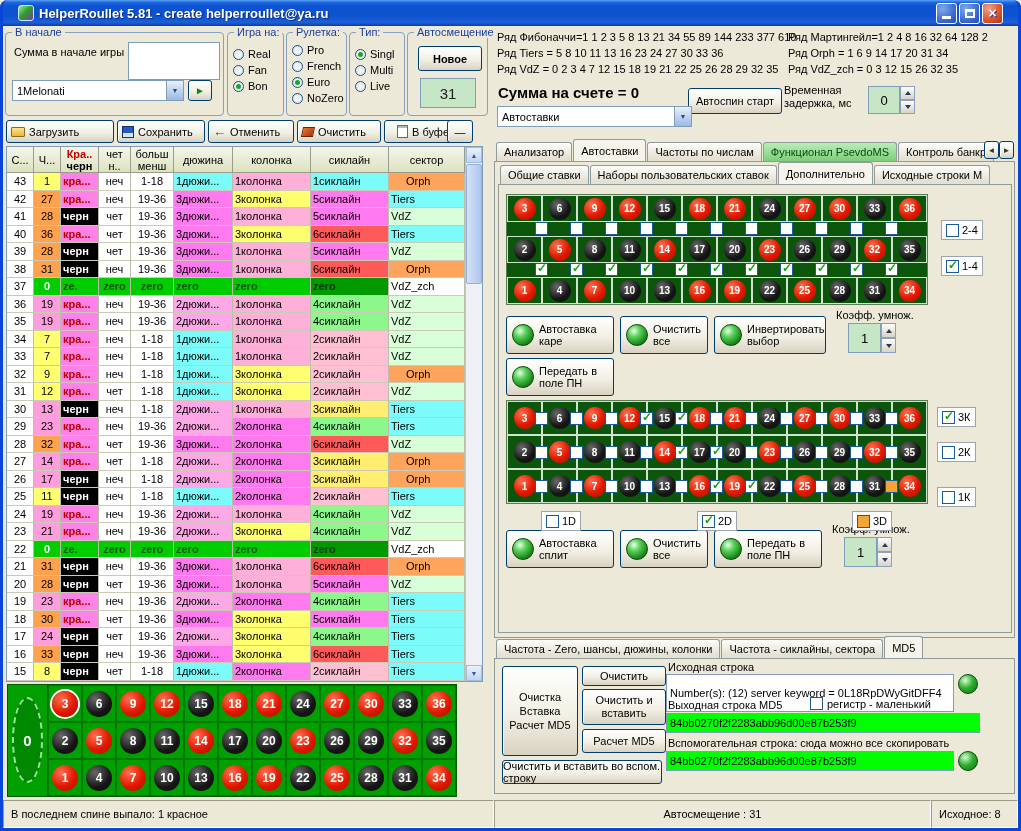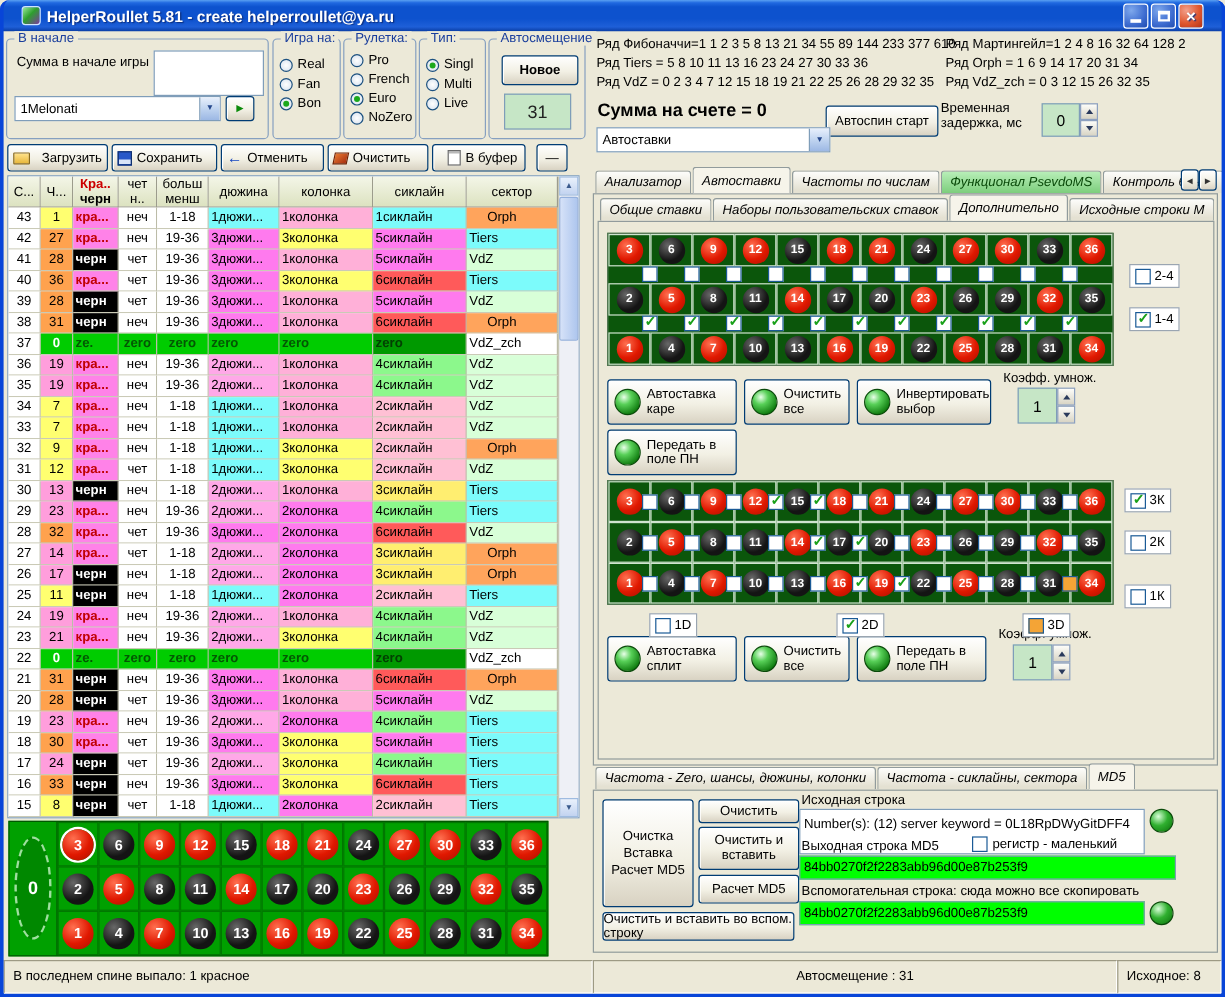--- a/index.html
+++ b/index.html
@@ -213,7 +213,7 @@
   </div>
 
   <div class="toolbar" style="left:6px;top:120px">
-      <div class="btn tbtn" style="width: 84px; justify-content: space-between;">
+      <div class="btn tbtn" style="width: 108px;">
         <div class="tic ic-open"></div>
         <div class="tlabel">Загрузить</div>
       </div>

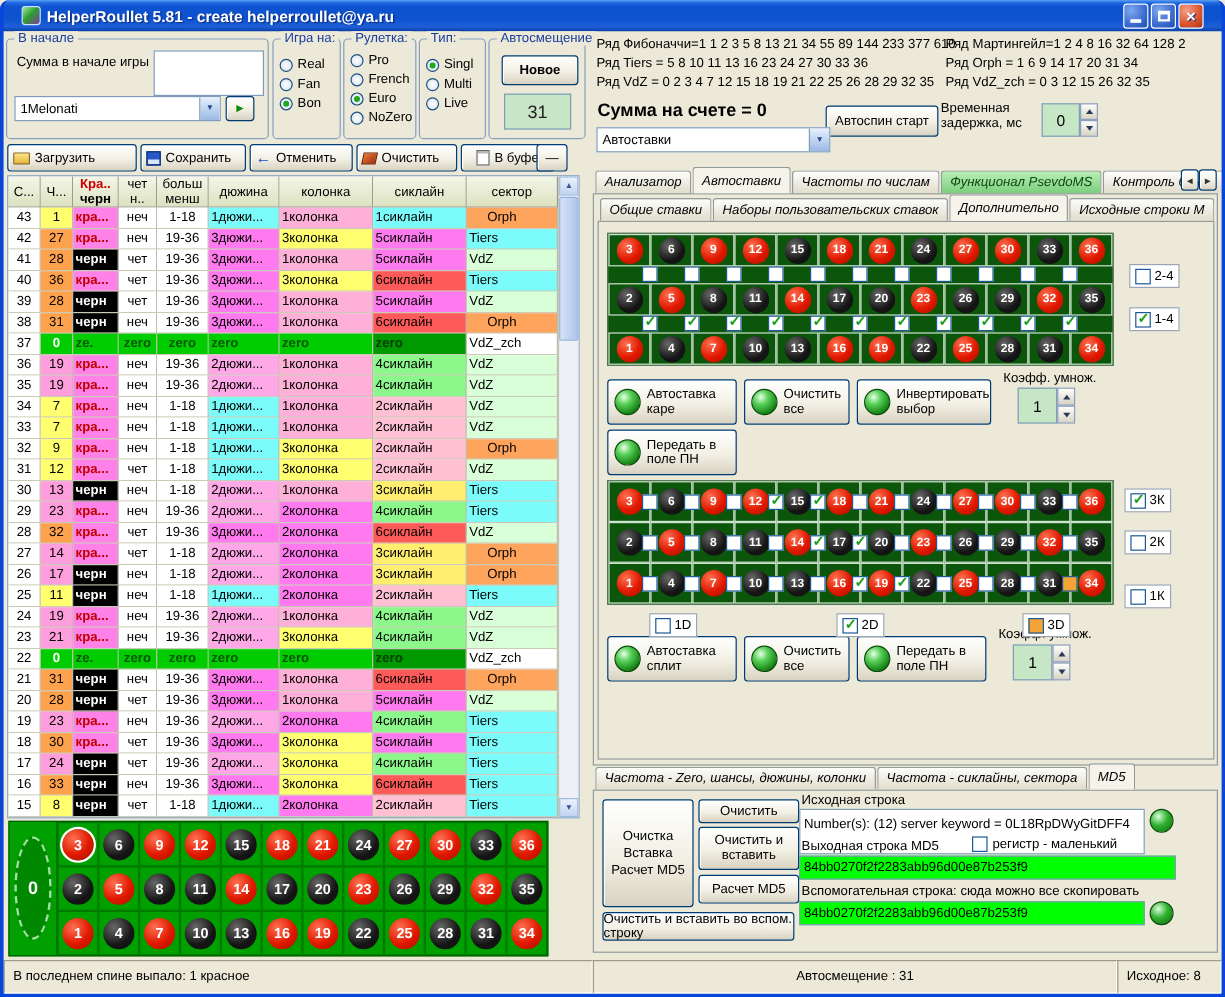--- a/index.html
+++ b/index.html
@@ -50,7 +50,7 @@
 .tri.up{border-bottom:4px solid #2A3A5C;margin-top:-3px;}
 .tri.down{border-top:4px solid #2A3A5C;margin-bottom:-3px;}
 .tabbar{position:absolute;display:flex;align-items:flex-end;}
-.tab{height:19px;padding:3px 7px 0;border:1px solid #919B9C;border-bottom:none;border-radius:3px 3px 0 0;background:linear-gradient(#FDFDFB,#E4E1D2 85%);margin-right:1px;white-space:nowrap;font-style:italic;}
+.tab{height:19px;padding:3px 7px 0;border:1px solid #919B9C;border-bottom:none;border-radius:3px 3px 0 0;background:linear-gradient(#FDFDFB,#E4E1D2 85%);margin-right:1px;white-space:nowrap;}
 .tab.active{height:22px;background:#F6F4EA;padding-top:5px;position:relative;z-index:5;}
 .tab.green{background:linear-gradient(#B8EEB8,#7CCE7C);color:#0A4A0A;}
 .tabarrow{width:15px;height:18px;font-size:8px;color:#333;}

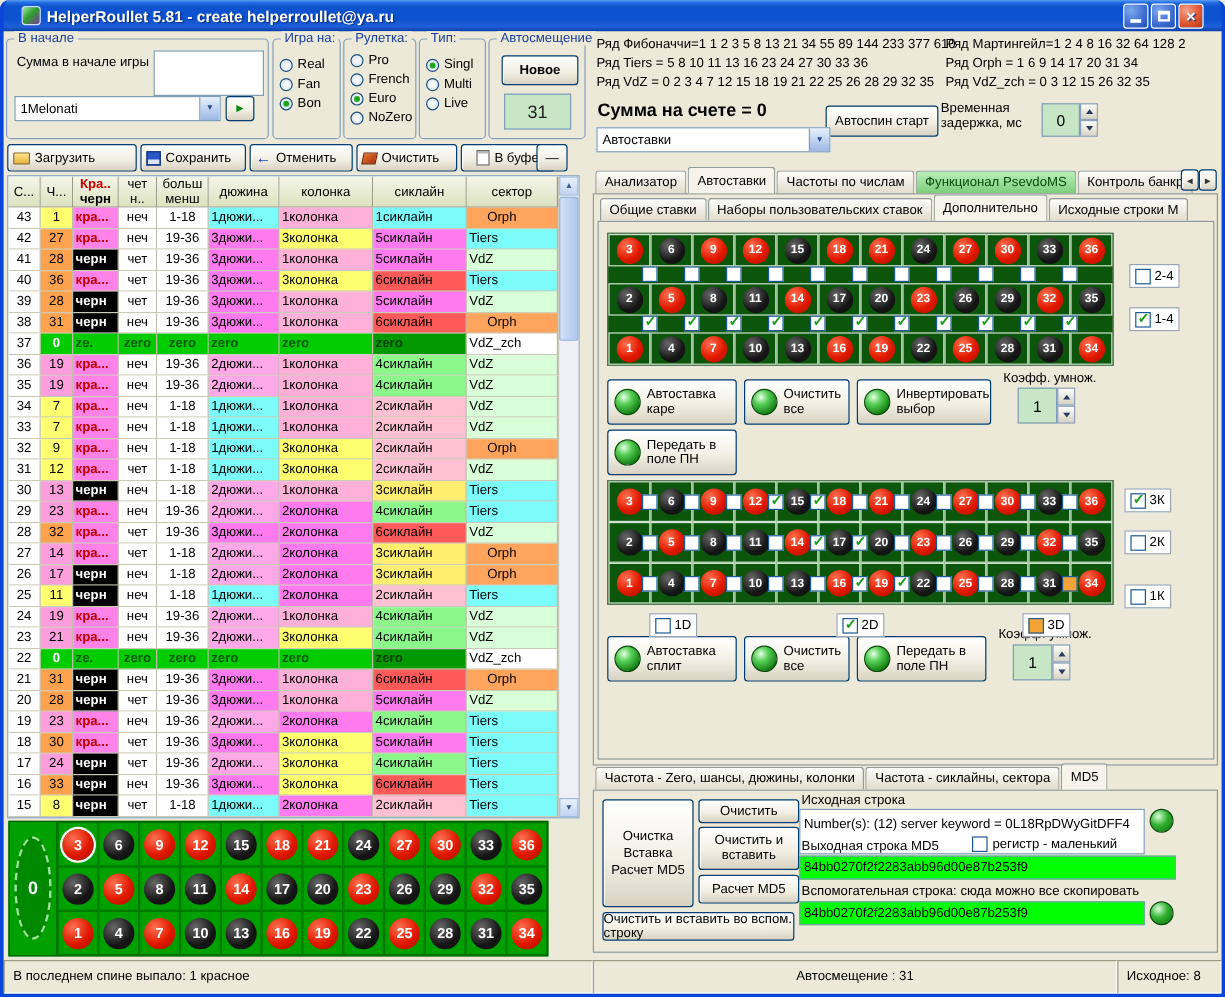--- a/index.html
+++ b/index.html
@@ -21,7 +21,7 @@
 .gb-t{position:absolute;top:-7px;left:6px;background:#ECE9D8;padding:0 3px;color:#1A3E9C;}
 .gb > div{position:absolute;}
 .glabel{color:#000;}
-.inp{background:#fff;border:1px solid #7F9DB9;height:20px;display:flex;align-items:flex-end;padding:18px 3px;overflow:hidden;white-space:nowrap;}
+.inp{background:#fff;border:1px solid #7F9DB9;height:20px;display:flex;align-items:center;padding:18px 3px;overflow:hidden;white-space:nowrap;}
 .combo{background:#fff;border:1px solid #7F9DB9;height:21px;display:flex;align-items:center;overflow:hidden;}
 .cv{flex:1;padding:0 4px;white-space:nowrap;}
 .ca{width:17px;height:100%;background:linear-gradient(180deg,#E8F0FC,#C0D4F0 50%,#9CB8E4);border-left:1px solid #7F9DB9;display:flex;align-items:center;justify-content:center;font-size:7px;color:#26488C;}

